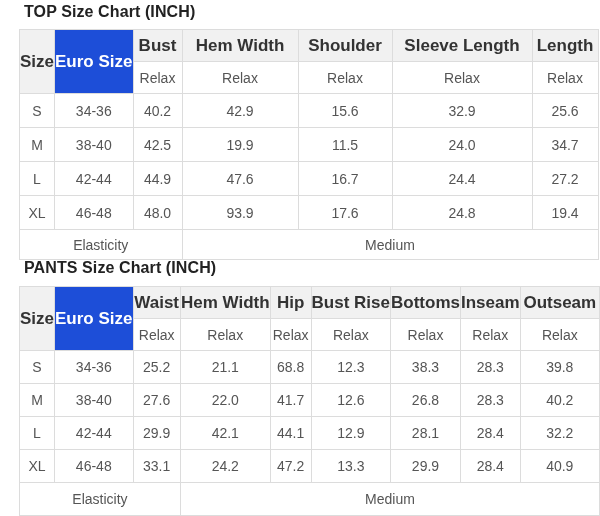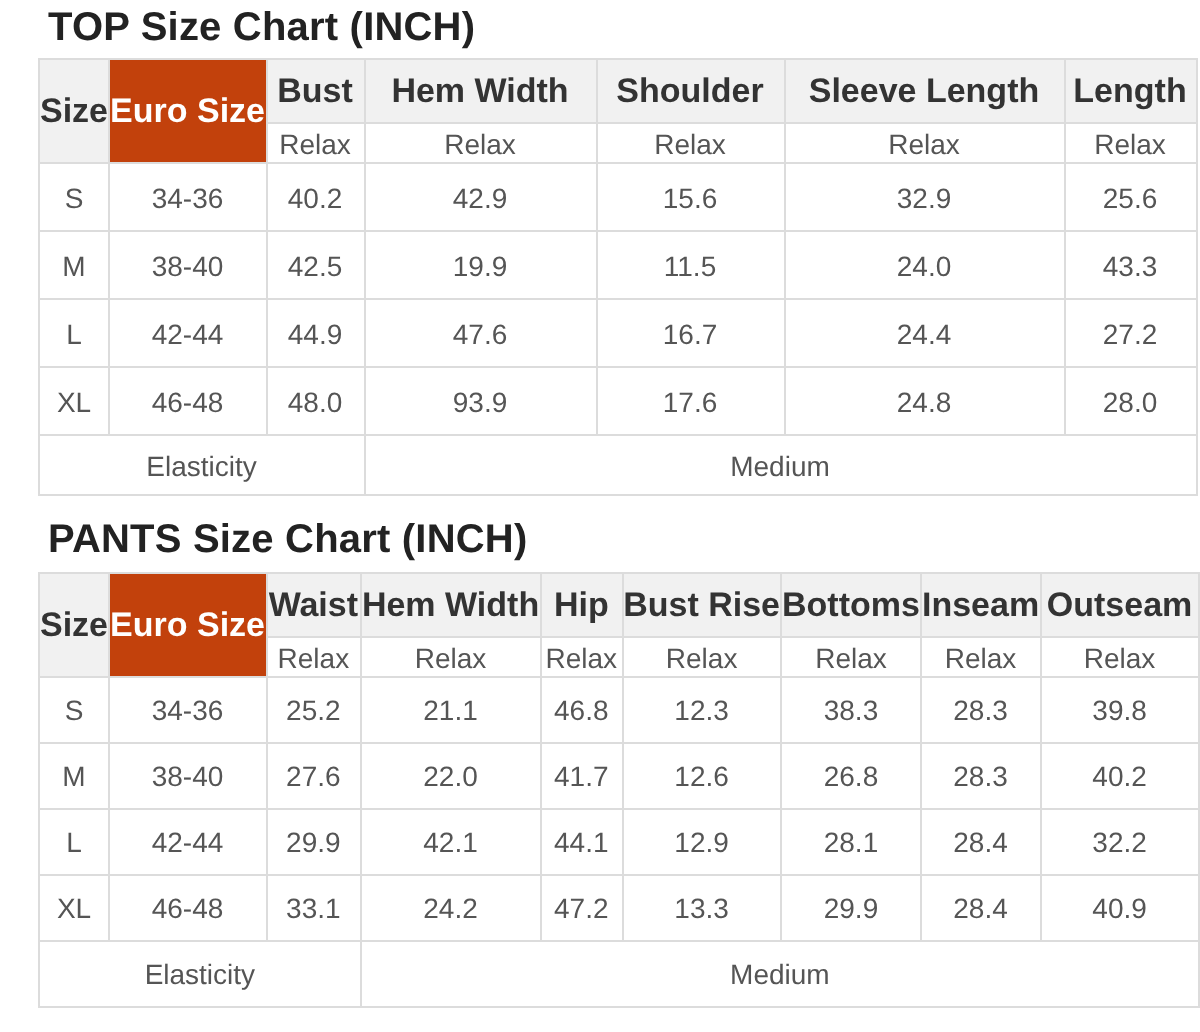--- a/index.html
+++ b/index.html
@@ -8,7 +8,7 @@
     font-family:"Liberation Sans", sans-serif; position:relative;
   }
   .chart-title {
-    position:absolute; left:24px; font-size:20px; font-weight:bold;
+    position:absolute; left:24px; font-size:16px; font-weight:bold;
     color:#222222; letter-spacing:0.1px; white-space:nowrap;
   }
   #top-title   { top:3px; }

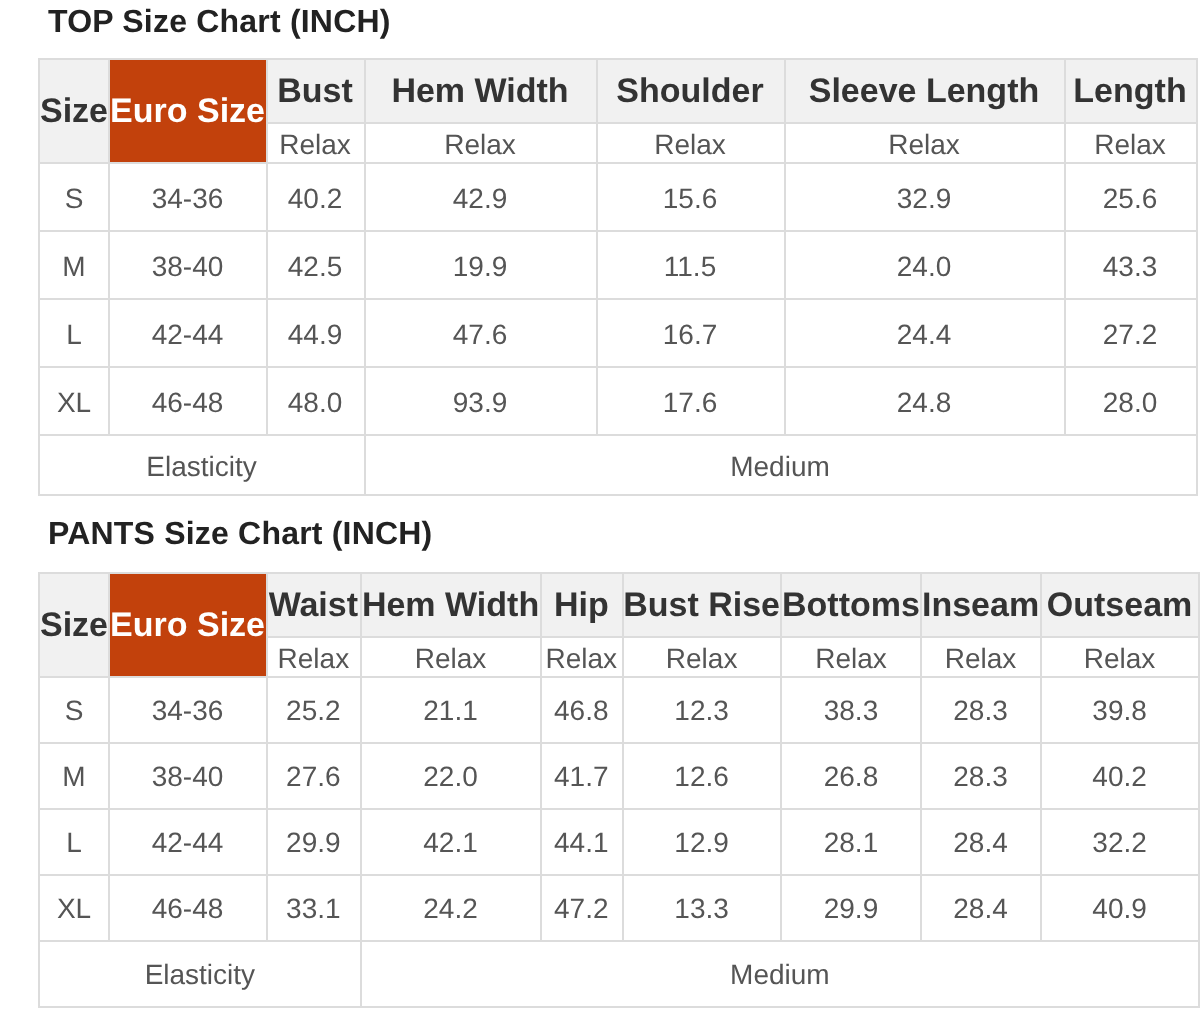--- a/index.html
+++ b/index.html
@@ -27,7 +27,7 @@
     background:#f1f1f1; color:#333333; font-size:17px; font-weight:bold;
   }
   th.euro-cell {
-    background:#c2410c; color:#ffffff;
+    background:#1d4ed8; color:#ffffff;
   }
   td {
     background:#ffffff; color:#555555; font-size:14px; font-weight:normal;

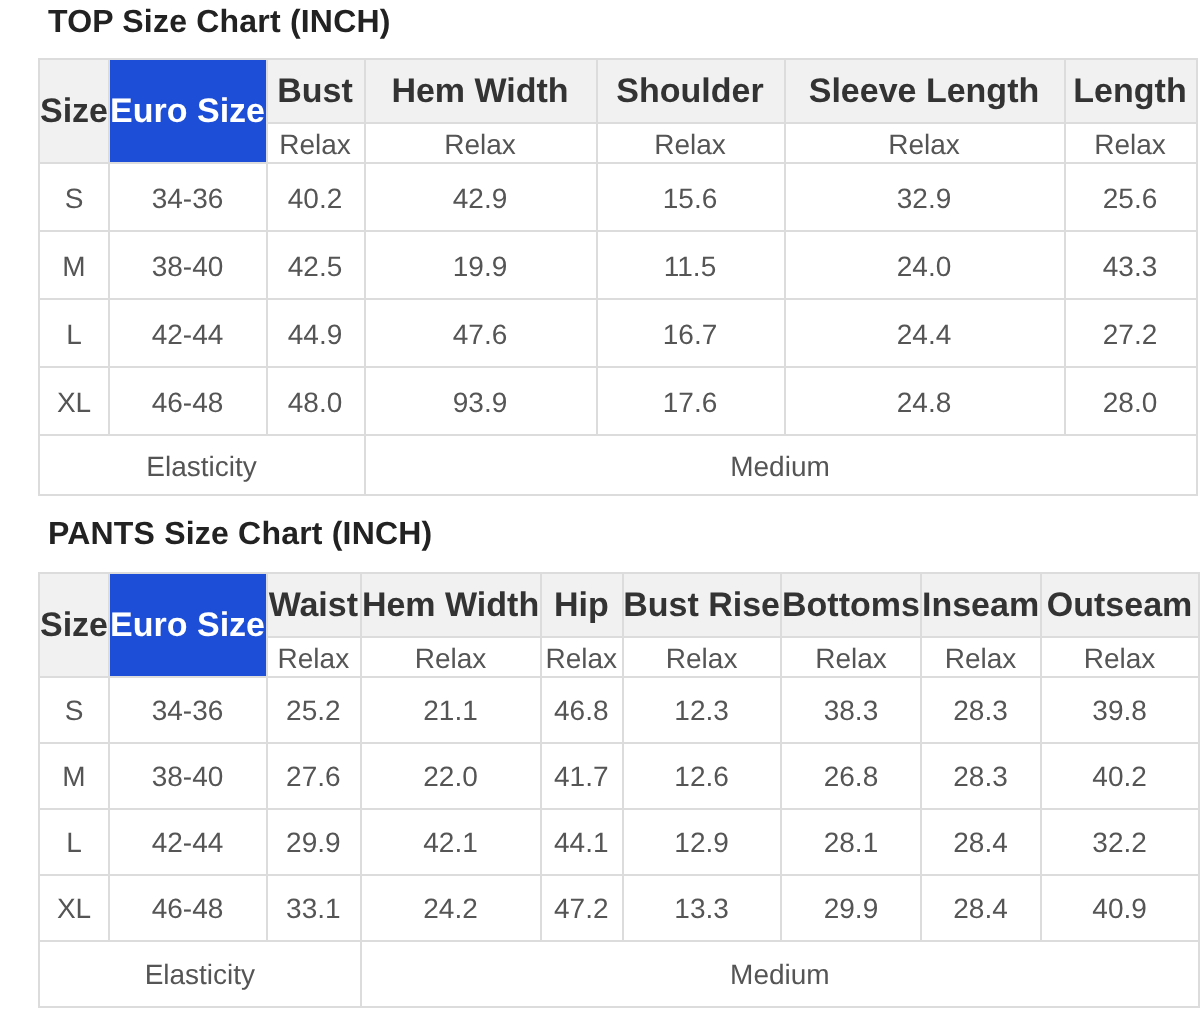--- a/index.html
+++ b/index.html
@@ -33,7 +33,7 @@
     background:#ffffff; color:#555555; font-size:14px; font-weight:normal;
   }
   tr.hdr-row    { height:32px; }
-  tr.relax-row  { height:20px; }
+  tr.relax-row  { height:32px; }
   #top-table   tr.data-row { height:34px; }
   #pants-table tr.data-row { height:33px; }
   #top-table   tr.foot-row { height:30px; }

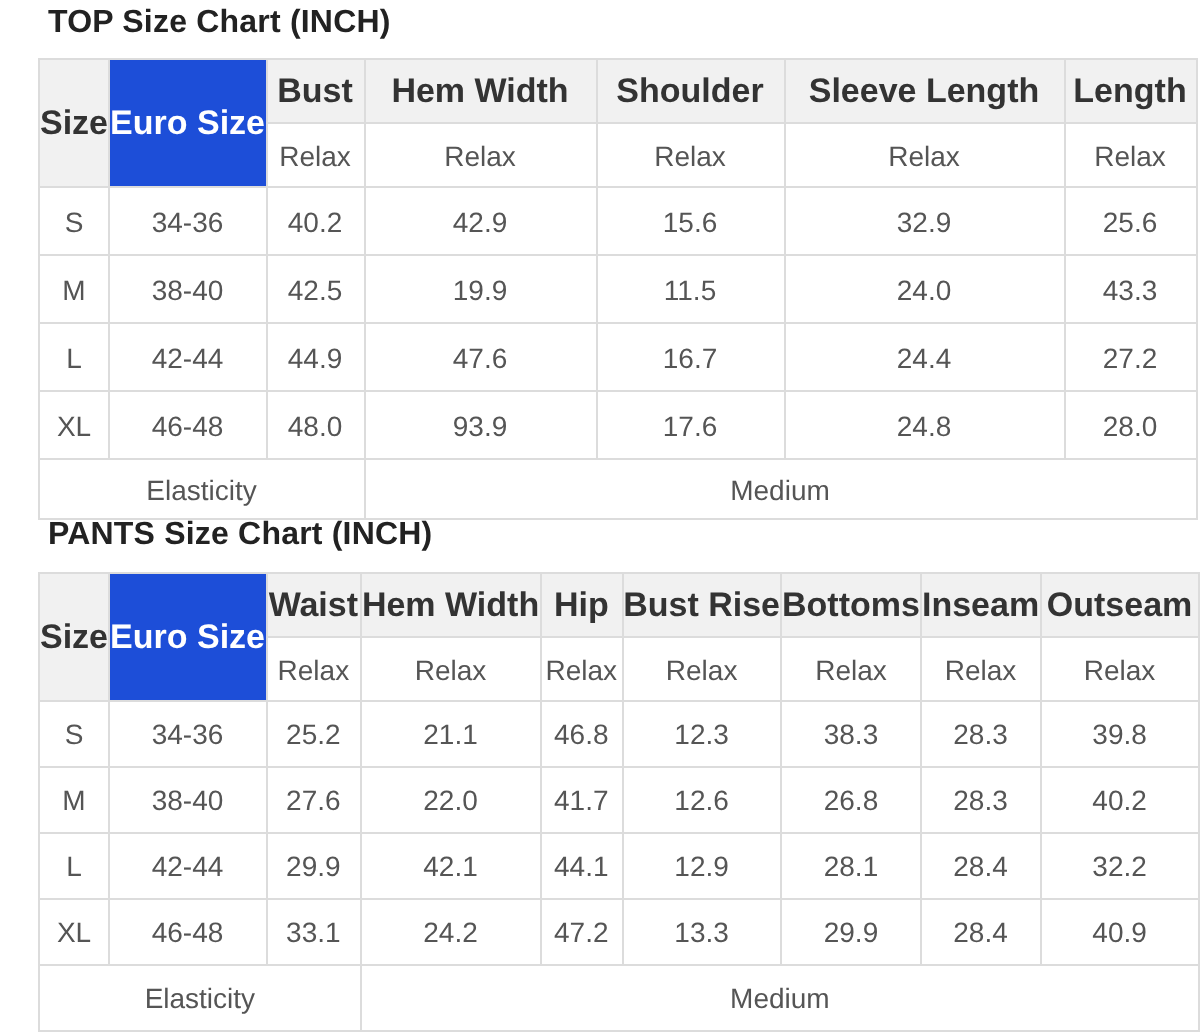--- a/index.html
+++ b/index.html
@@ -87,7 +87,7 @@
     <td>19.9</td>
     <td>11.5</td>
     <td>24.0</td>
-    <td>43.3</td>
+    <td>34.7</td>
   </tr>
   <tr class="data-row">
     <td>L</td>

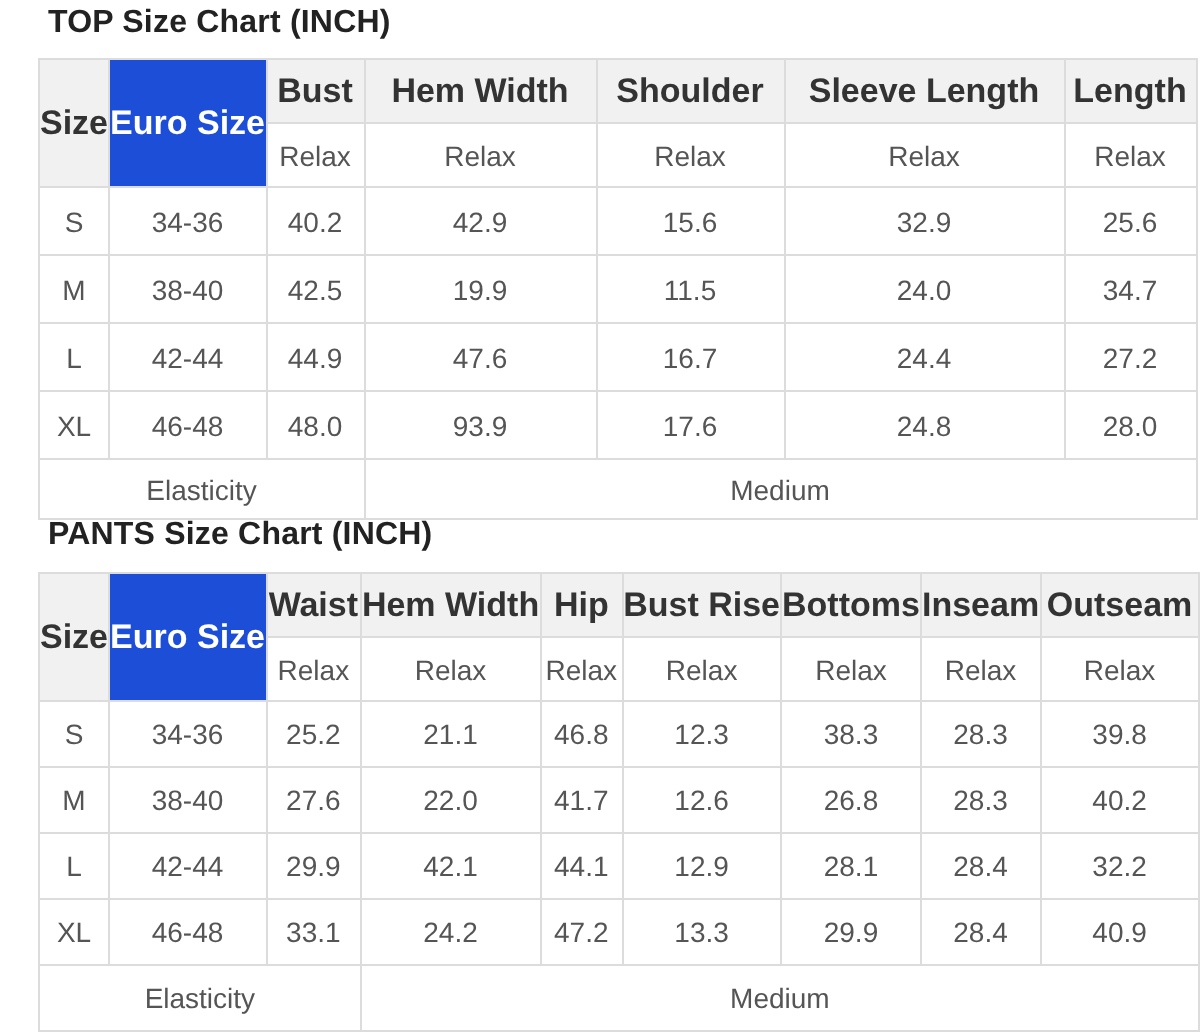--- a/index.html
+++ b/index.html
@@ -105,7 +105,7 @@
     <td>93.9</td>
     <td>17.6</td>
     <td>24.8</td>
-    <td>28.0</td>
+    <td>19.4</td>
   </tr>
   <tr class="foot-row">
     <td colspan="3">Elasticity</td>

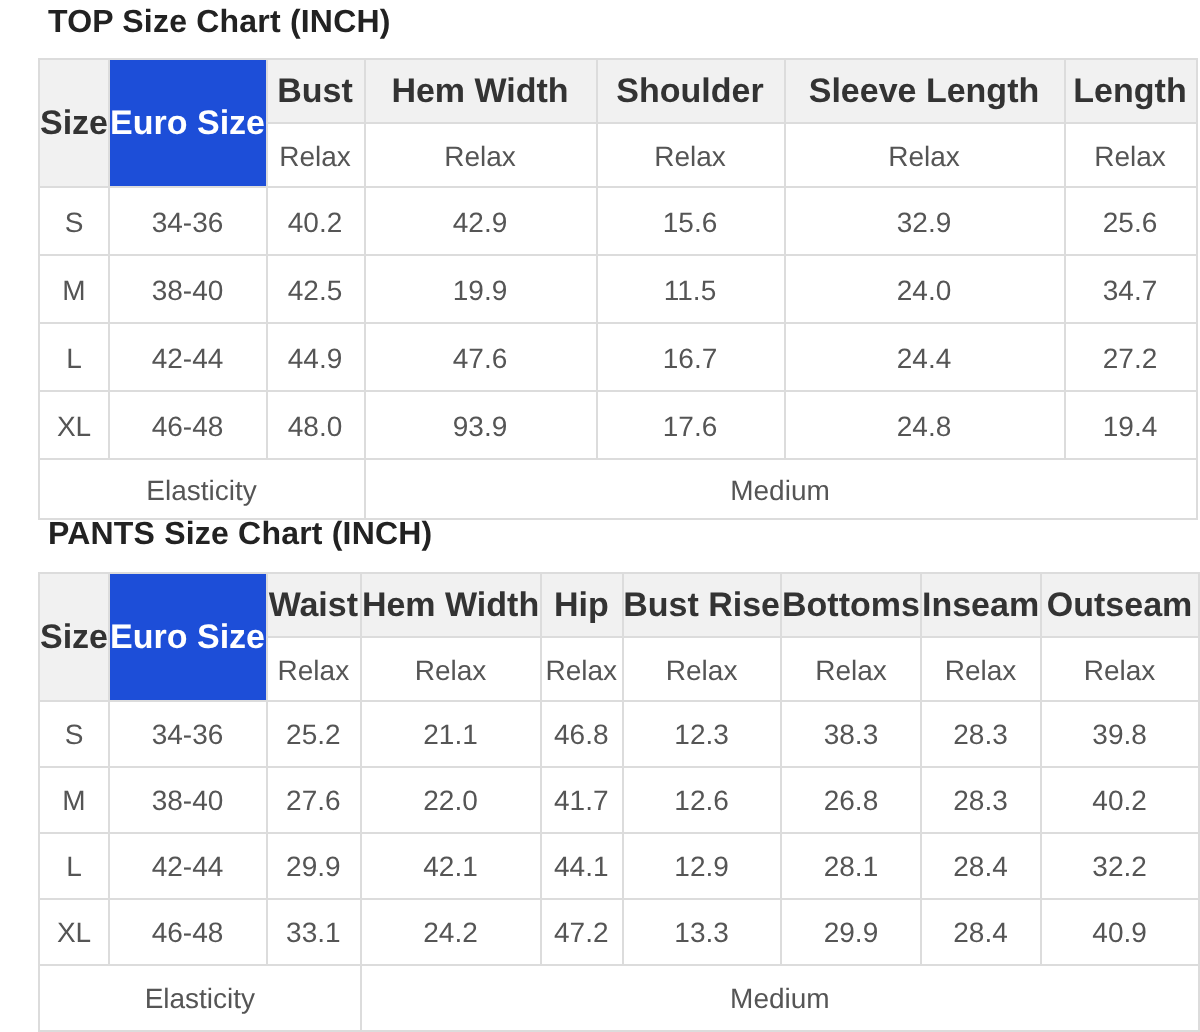--- a/index.html
+++ b/index.html
@@ -154,7 +154,7 @@
     <td>34-36</td>
     <td>25.2</td>
     <td>21.1</td>
-    <td>46.8</td>
+    <td>68.8</td>
     <td>12.3</td>
     <td>38.3</td>
     <td>28.3</td>

